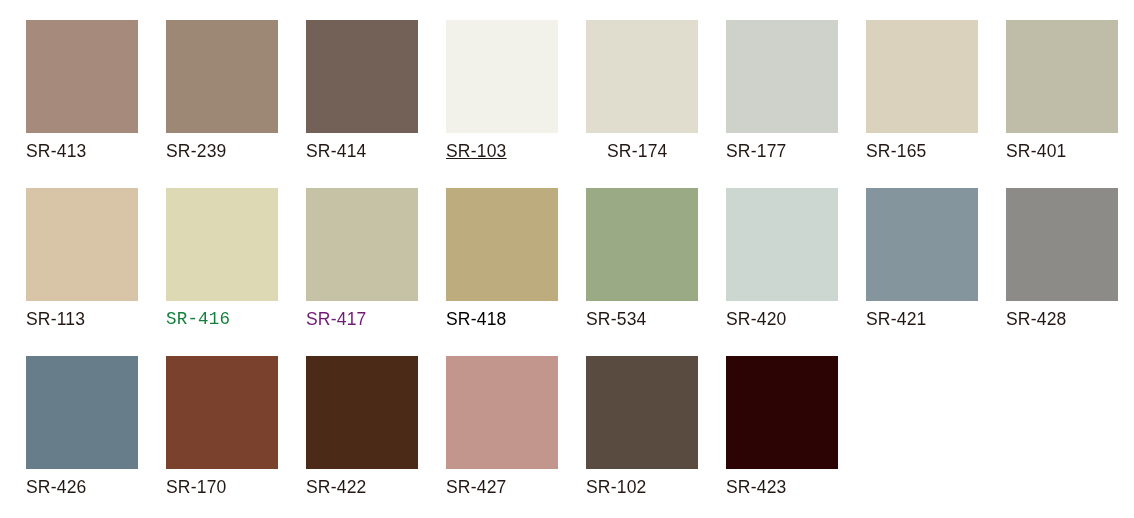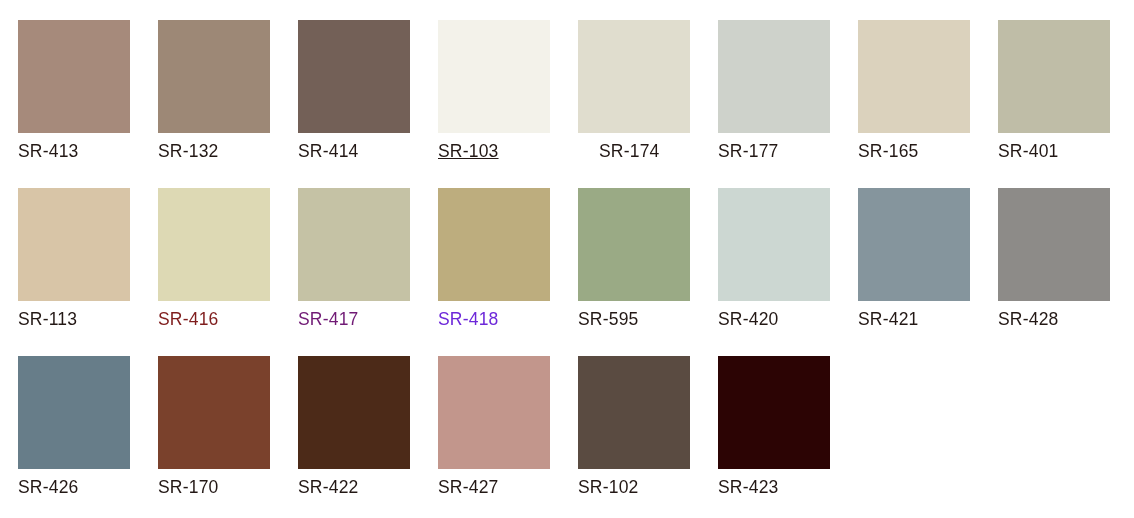--- a/index.html
+++ b/index.html
@@ -21,7 +21,7 @@
     width: 1134px;
     height: 504px;
     box-sizing: border-box;
-    padding: 20px 0 0 18px;
+    padding: 20px 0 0 26px;
   }
 
   .swatch-row {

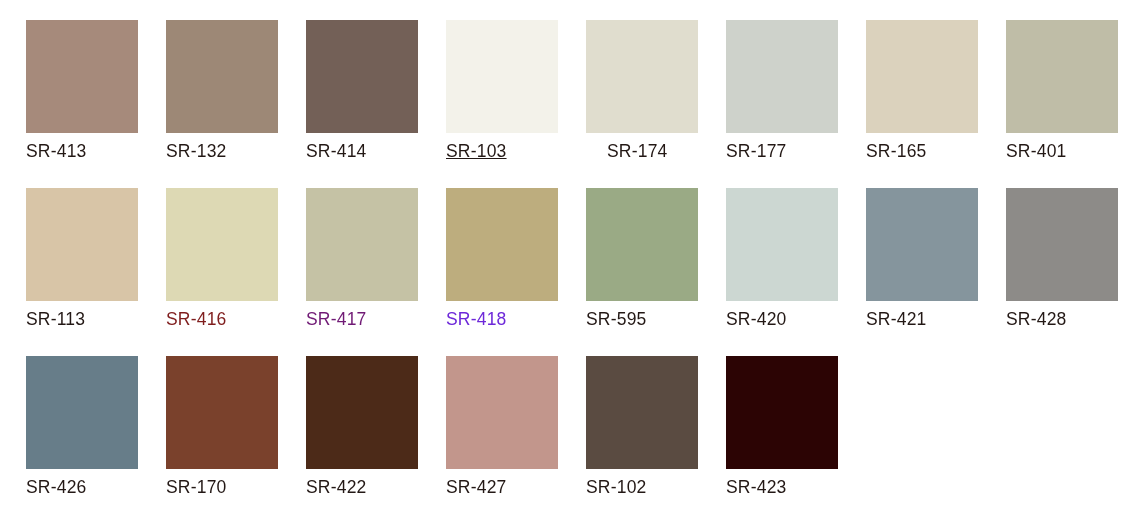--- a/index.html
+++ b/index.html
@@ -68,7 +68,7 @@
       </div>
       <div class="swatch-cell">
         <span class="swatch-chip" style="background: rgb(157, 136, 118);"></span>
-        <span class="swatch-label" style="color: rgb(35, 24, 21);">SR-132</span>
+        <span class="swatch-label" style="color: rgb(35, 24, 21);">SR-239</span>
       </div>
       <div class="swatch-cell">
         <span class="swatch-chip" style="background: rgb(115, 96, 87);"></span>

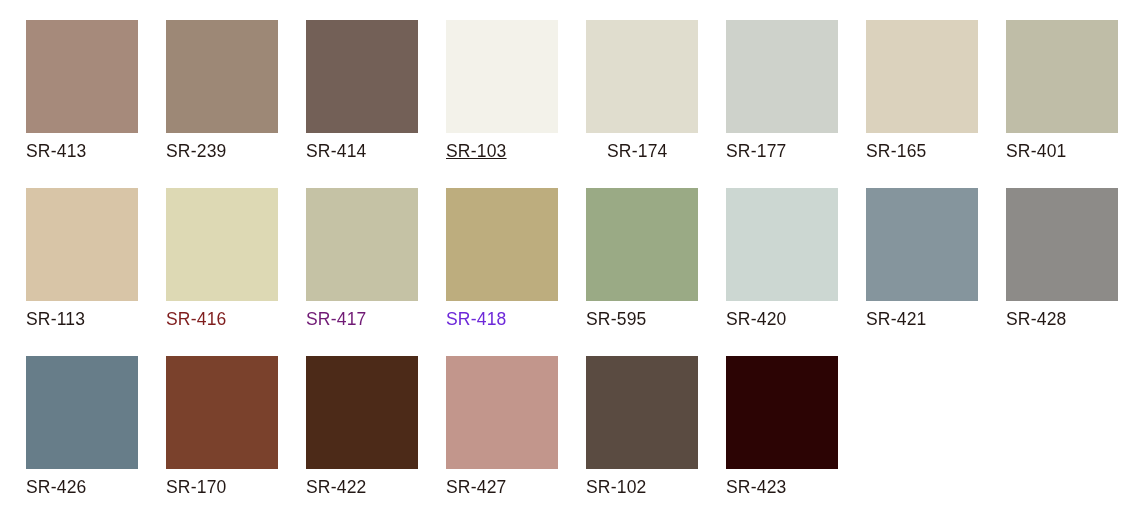--- a/index.html
+++ b/index.html
@@ -102,7 +102,7 @@
       </div>
       <div class="swatch-cell">
         <span class="swatch-chip" style="background: rgb(221, 217, 180);"></span>
-        <span class="swatch-label" style="color: #7f1d1d;">SR-416</span>
+        <span class="swatch-label" style="color: #15803d; font-family: Liberation Mono, monospace;">SR-416</span>
       </div>
       <div class="swatch-cell">
         <span class="swatch-chip" style="background: rgb(197, 194, 165);"></span>

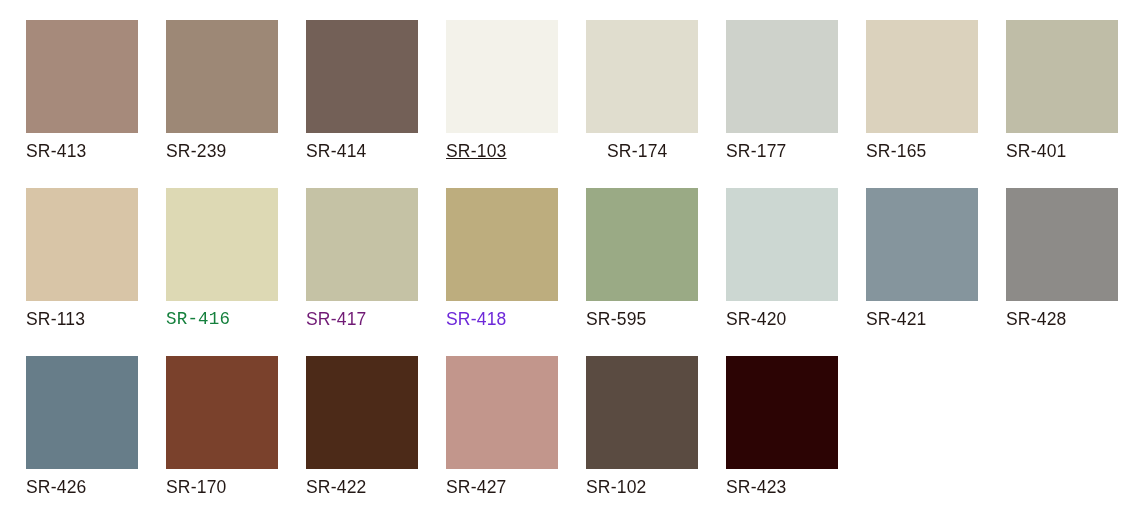--- a/index.html
+++ b/index.html
@@ -110,7 +110,7 @@
       </div>
       <div class="swatch-cell">
         <span class="swatch-chip" style="background: rgb(189, 173, 126);"></span>
-        <span class="swatch-label" style="color: #6d28d9;">SR-418</span>
+        <span class="swatch-label" style="color: #000000;">SR-418</span>
       </div>
       <div class="swatch-cell">
         <span class="swatch-chip" style="background: rgb(154, 170, 133);"></span>

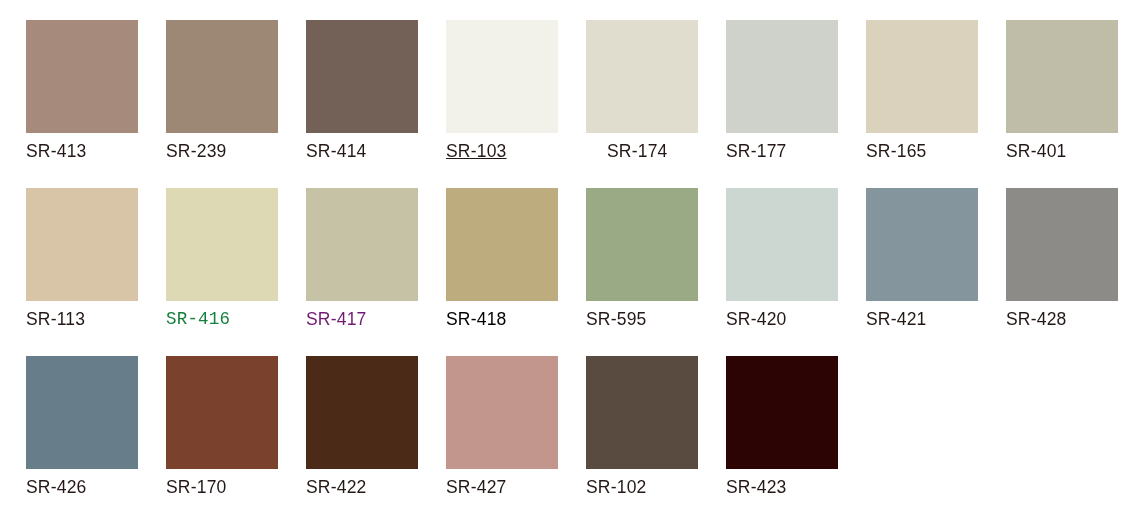--- a/index.html
+++ b/index.html
@@ -114,7 +114,7 @@
       </div>
       <div class="swatch-cell">
         <span class="swatch-chip" style="background: rgb(154, 170, 133);"></span>
-        <span class="swatch-label" style="color: rgb(35, 24, 21);">SR-595</span>
+        <span class="swatch-label" style="color: rgb(35, 24, 21);">SR-534</span>
       </div>
       <div class="swatch-cell">
         <span class="swatch-chip" style="background: rgb(204, 215, 210);"></span>

